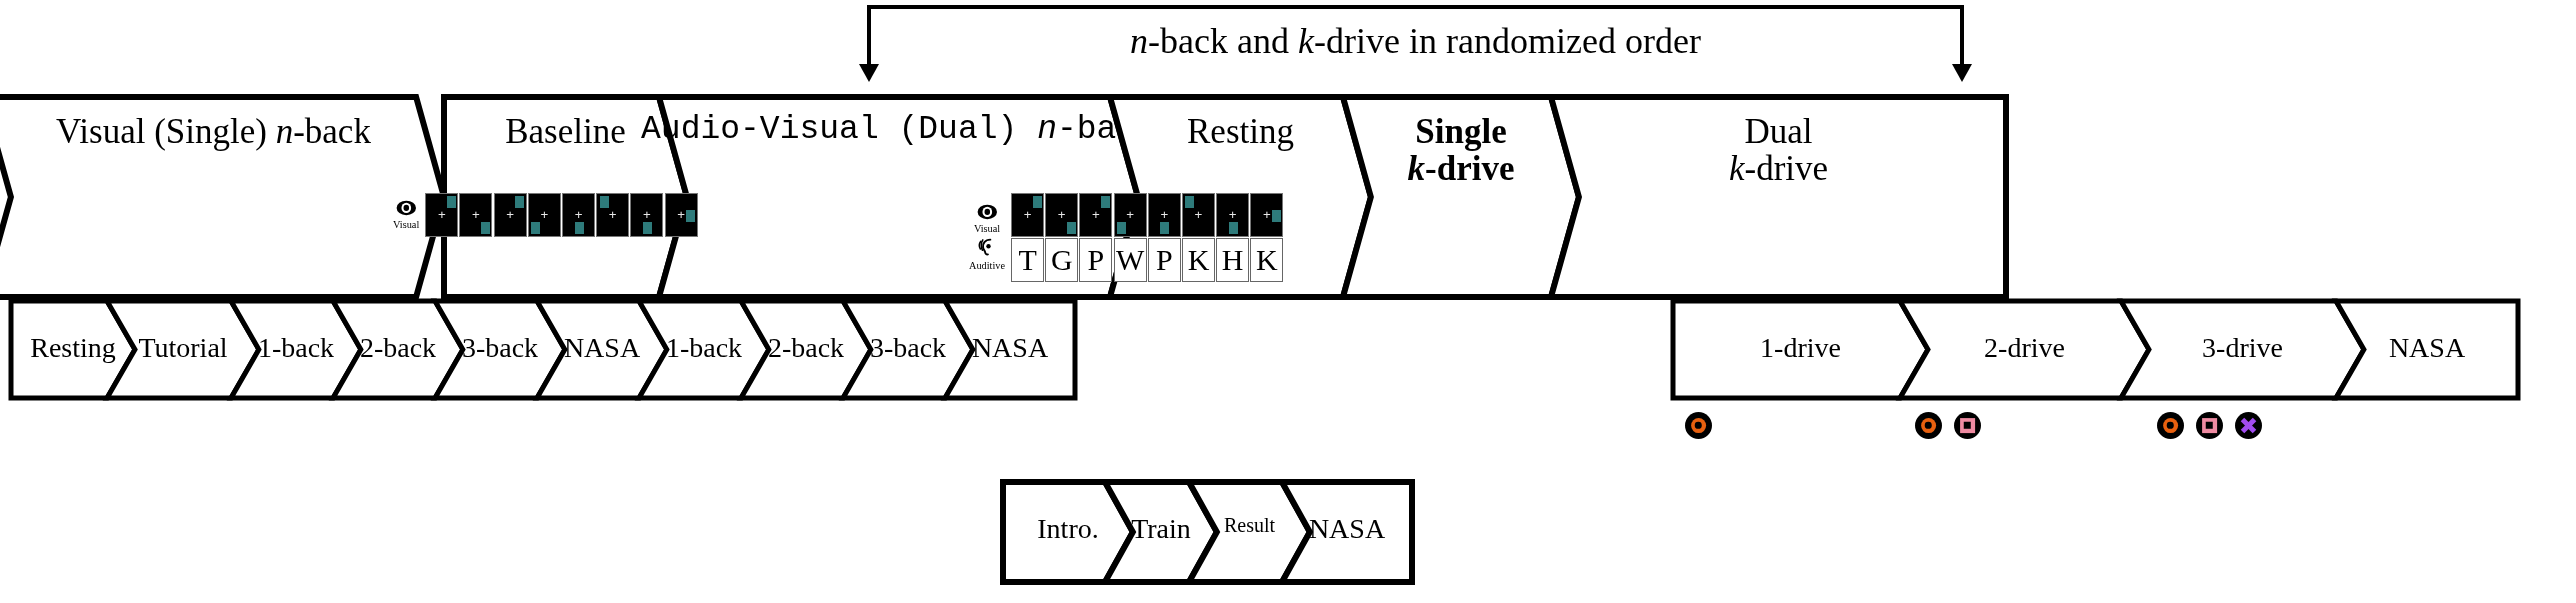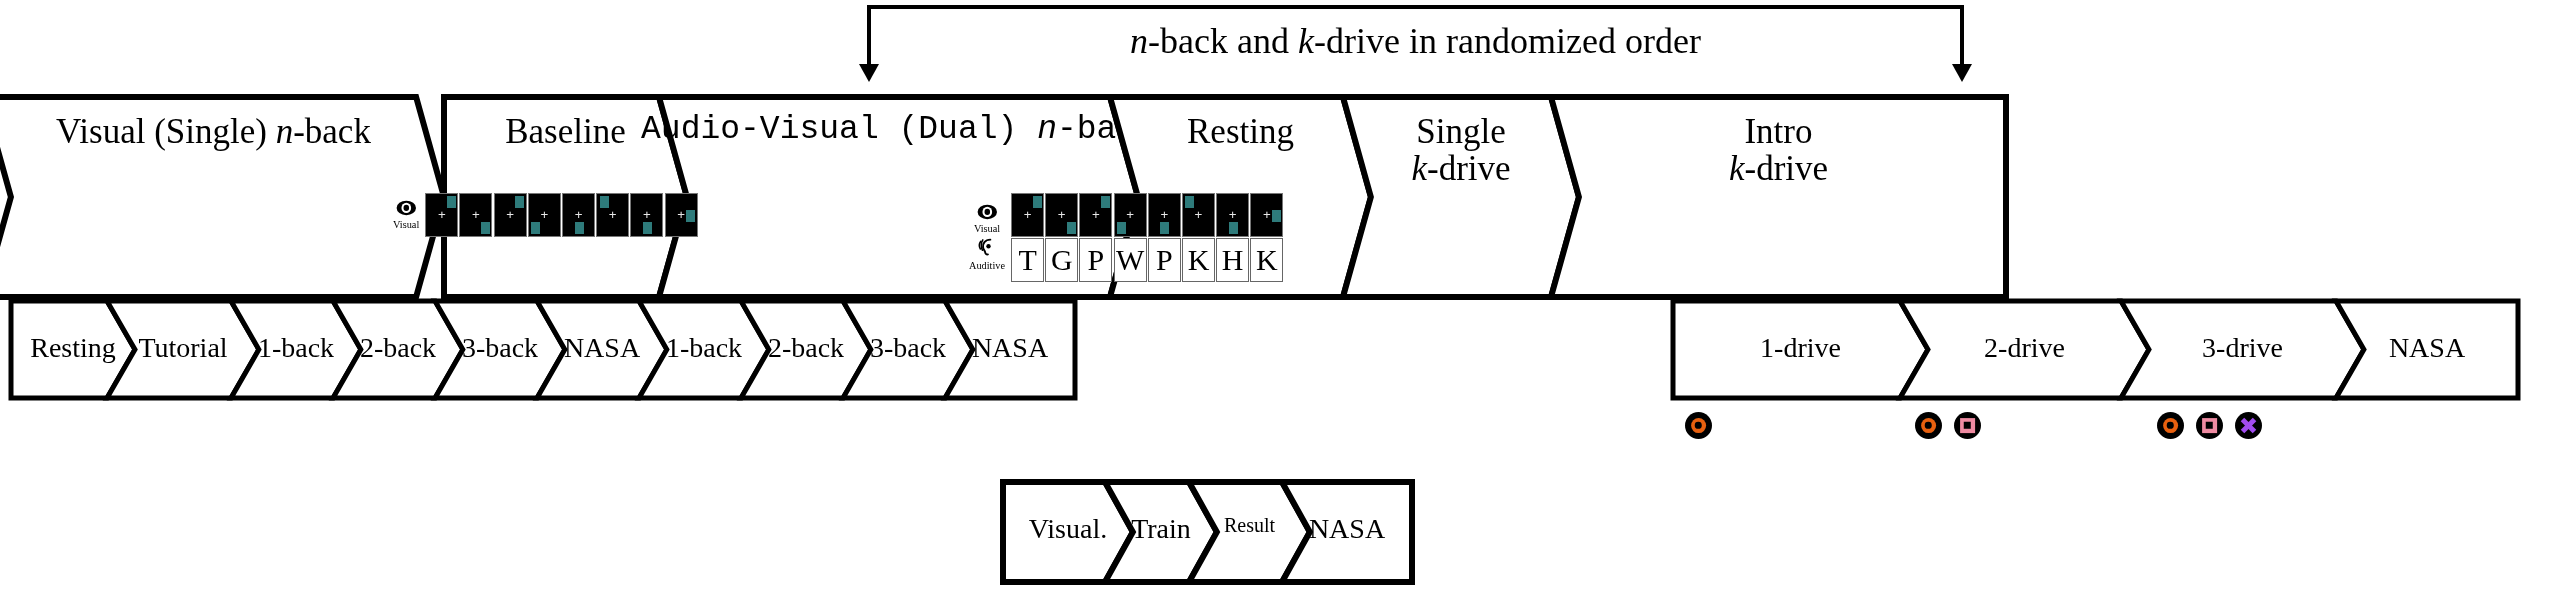--- a/index.html
+++ b/index.html
@@ -124,7 +124,7 @@
           <div>Resting</div>
         </div>
       </div>
-      <div class="seg" style="width: 236px; height: 200px; margin-left: -28px;">
+      <div class="seg" style="width: 236px; height: 200px; margin-left: -28px; font-weight: bold;">
         <div class="svgwrap">
           <svg viewBox="0 0 390 330" preserveAspectRatio="none">
       <path d="M 0 0 L 344 0 L 390 165 L 344 330 L 0 330 L 46 165 Z" fill="#ffffff" stroke="#000000" stroke-width="6" stroke-linejoin="miter" vector-effect="non-scaling-stroke"></path>

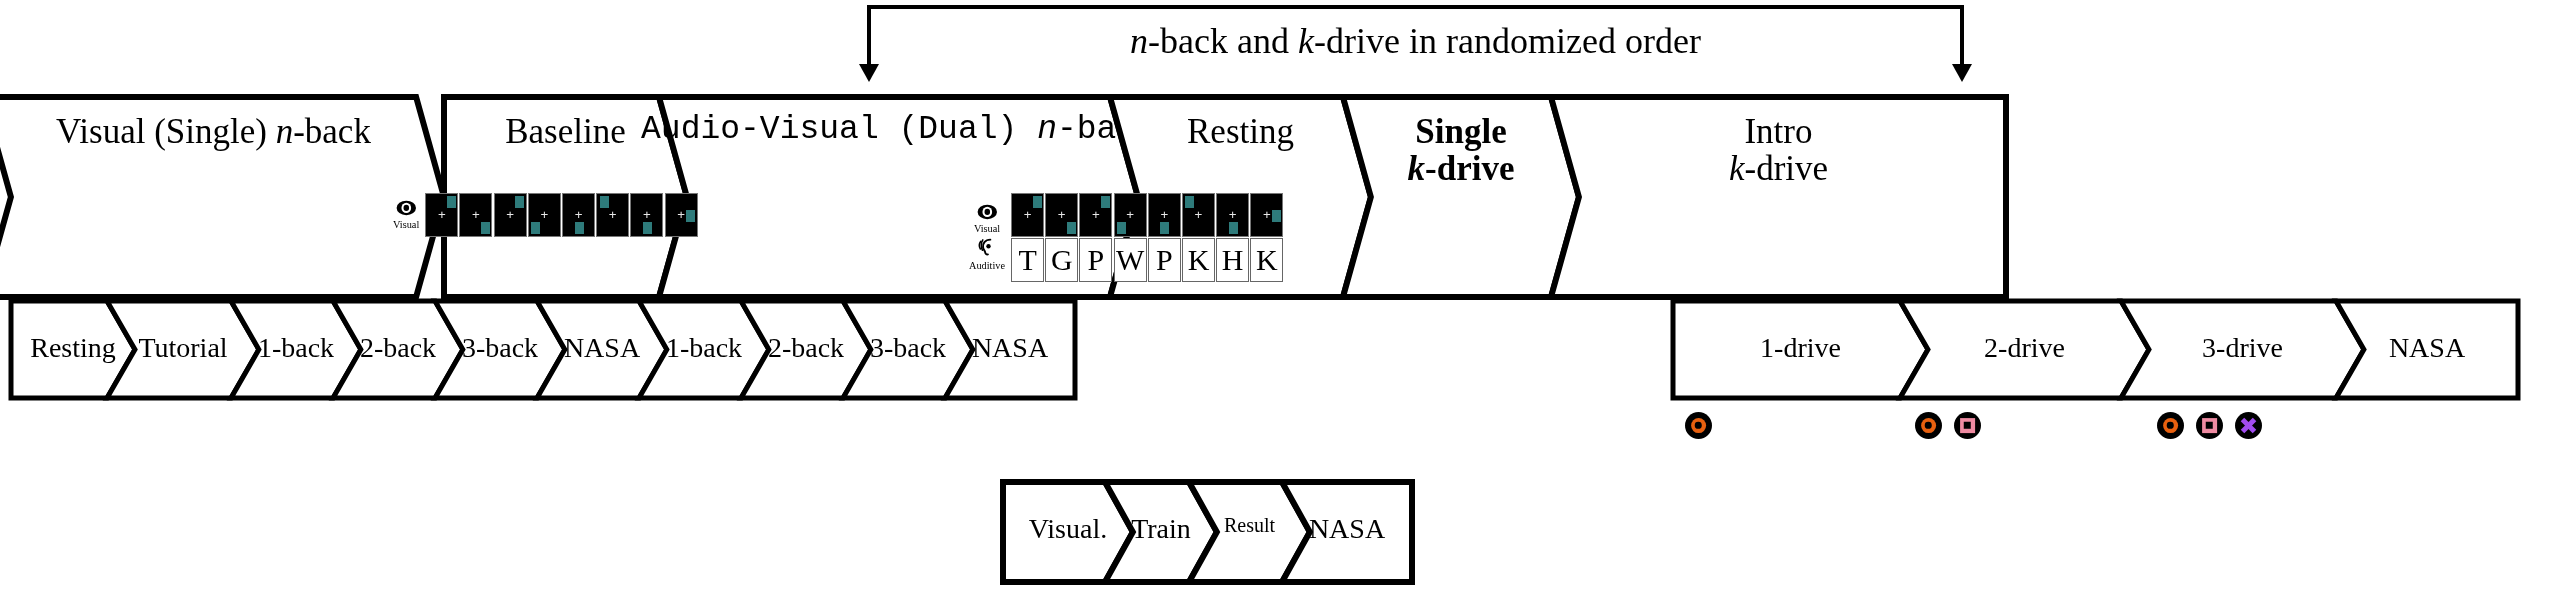--- a/index.html
+++ b/index.html
@@ -142,7 +142,7 @@
           </svg>
         </div>
         <div class="lbl t-title" style="top: 15.8px; font-size: 35px;">
-          <div>Intro</div>
+          <div>Dual</div>
           <div><i>k</i>-drive</div>
         </div>
       </div>

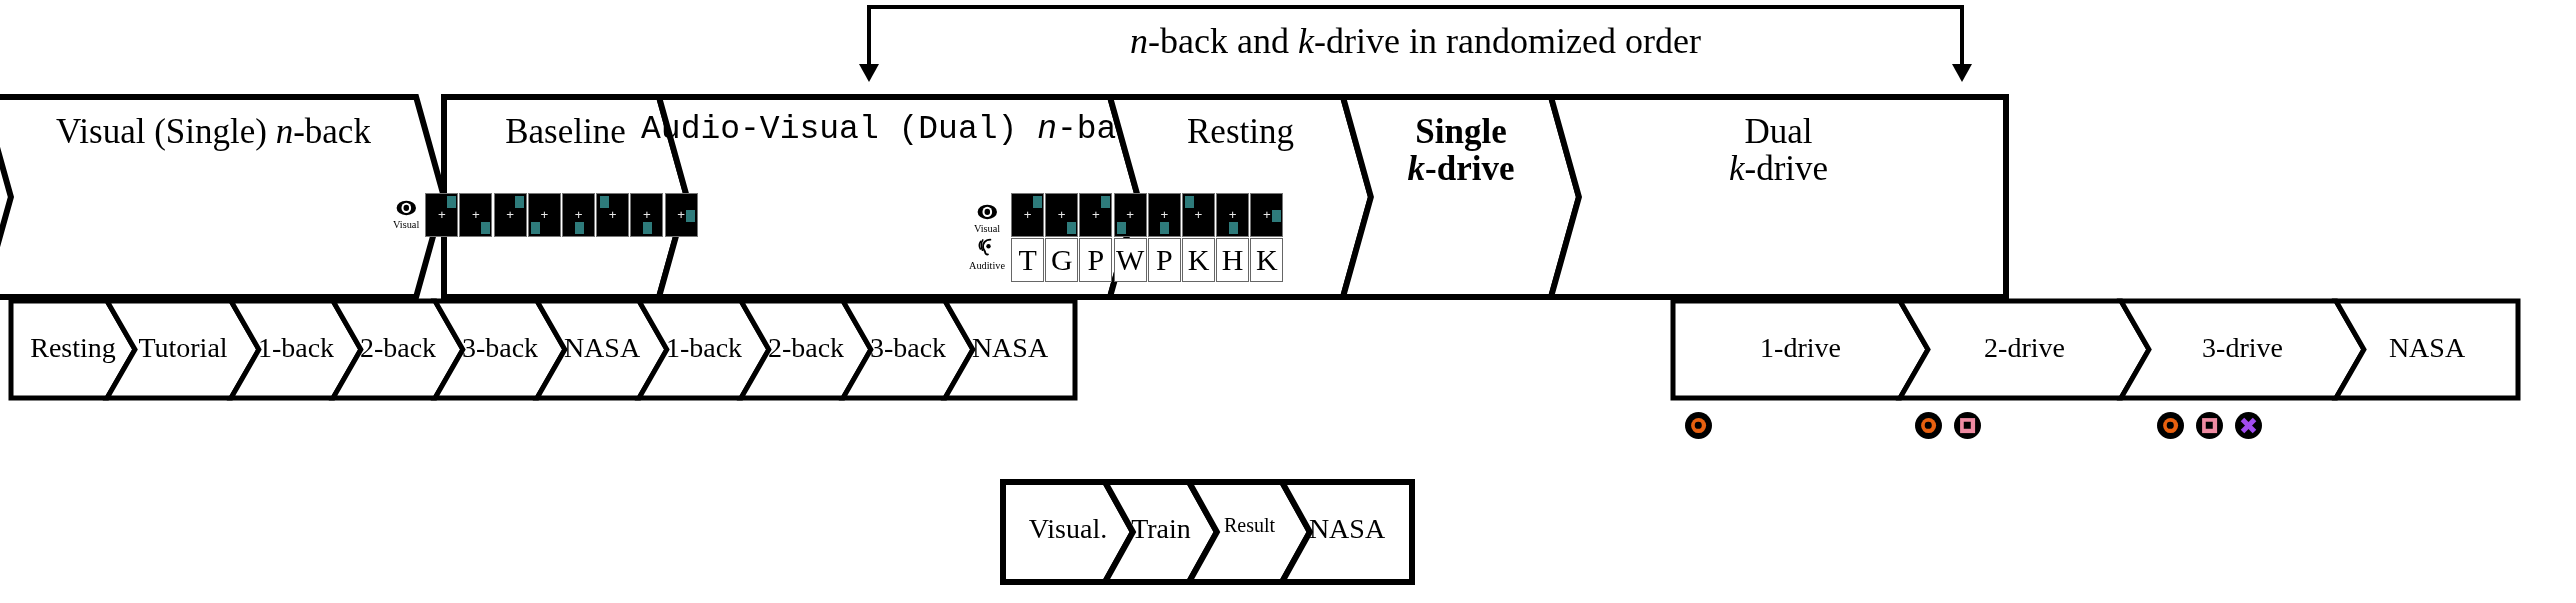--- a/index.html
+++ b/index.html
@@ -330,7 +330,7 @@
           </svg>
         </div>
         <div class="lbl t-small" style="top: 33px; font-size: 28px;">
-          <div>Visual.</div>
+          <div>Intro.</div>
         </div>
       </div>
       <div class="seg" style="width: 112px; height: 100px; margin-left: -28px;">

